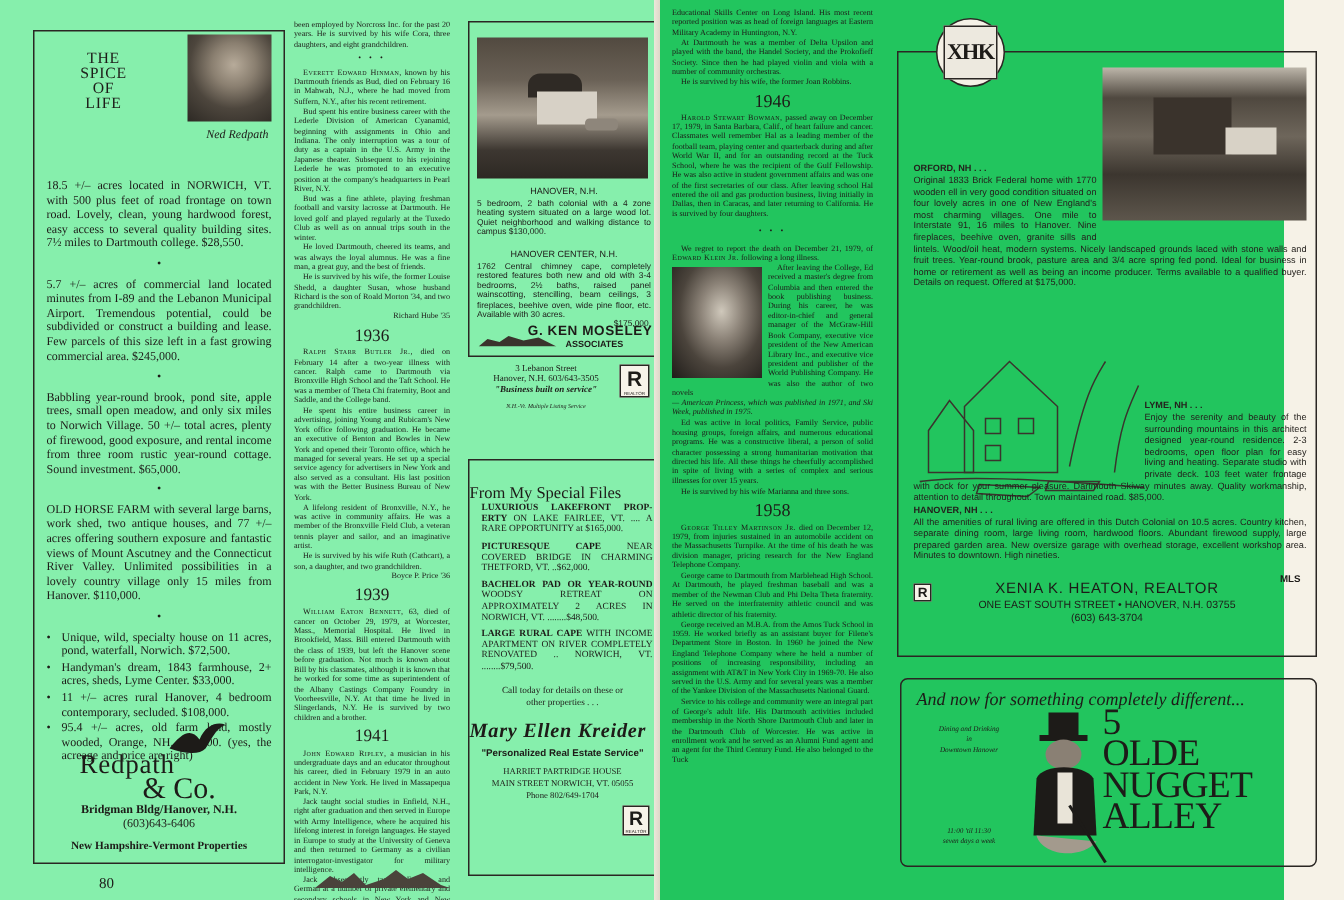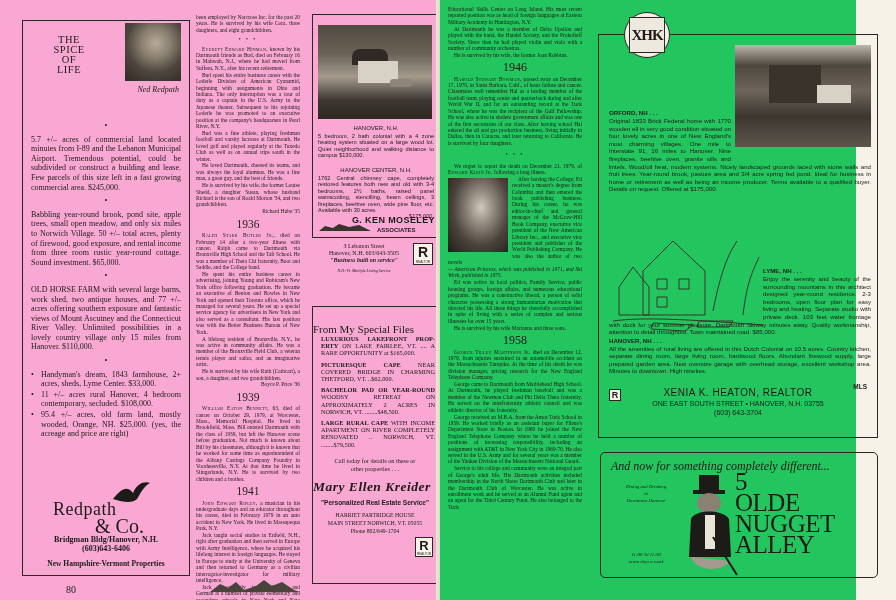--- a/index.html
+++ b/index.html
@@ -7,7 +7,7 @@
   body { position: relative; font-family: "Liberation Serif", serif; color: #1d1b18; }
 
   .page { position: absolute; top: 0; height: 600px; }
-  .page-left { left: 0; width: 440px; background: #f9a8d4; }
+  .page-left { left: 0; width: 440px; background: #86efac; }
   .page-right { left: 440px; width: 416px; background: #22c55e; }
   .gutter { position: absolute; left: 436px; top: 0; width: 10px; height: 600px;
     background: linear-gradient(90deg, #ece7da, #d9d3c4 50%, #ece7da); }

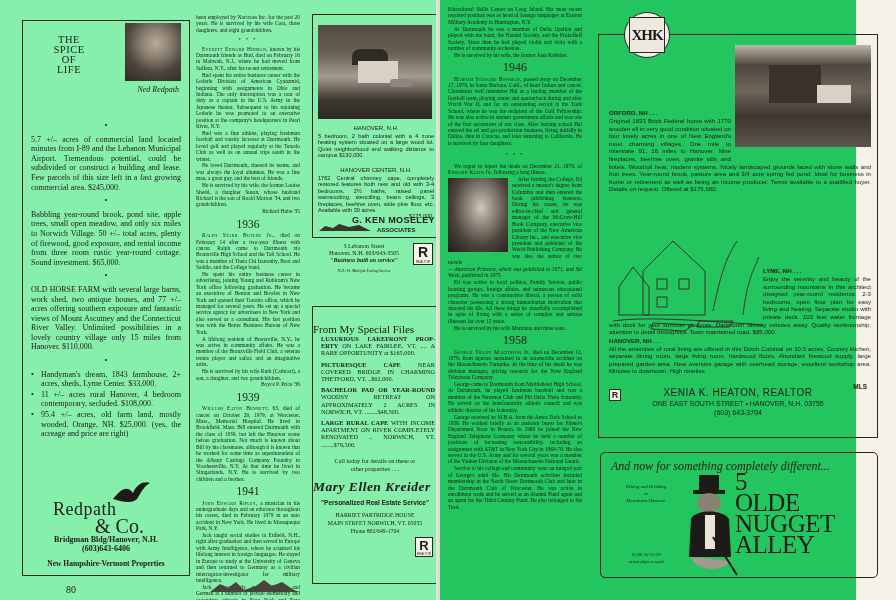--- a/index.html
+++ b/index.html
@@ -127,6 +127,7 @@
     <div class="photo-caption">Ned Redpath</div>
 
     <div class="rp-listings">
+      <p>18.5 +/– acres located in NORWICH, VT. with 500 plus feet of road frontage on town road. Lovely, clean, young hardwood forest, easy access to several quality building sites. 7½ miles to Dartmouth college. $28,550.</p>
       <div class="dot">•</div>
       <p>5.7 +/– acres of commercial land located minutes from I-89 and the Lebanon Municipal Airport. Tremendous potential, could be subdivided or construct a building and lease. Few parcels of this size left in a fast growing commercial area. $245,000.</p>
       <div class="dot">•</div>

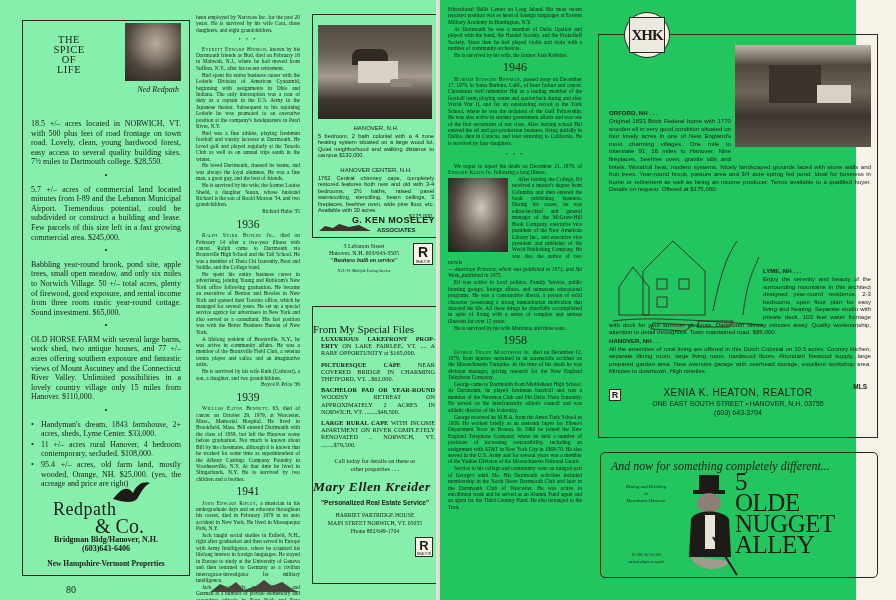--- a/index.html
+++ b/index.html
@@ -136,6 +136,7 @@
       <p>OLD HORSE FARM with several large barns, work shed, two antique houses, and 77 +/– acres offering southern exposure and fantastic views of Mount Ascutney and the Connecticut River Valley. Unlimited possibilities in a lovely country village only 15 miles from Hanover. $110,000.</p>
       <div class="dot">•</div>
       <ul class="bullets">
+        <li>Unique, wild, specialty house on 11 acres, pond, waterfall, Norwich. $72,500.</li>
         <li>Handyman's dream, 1843 farmhouse, 2+ acres, sheds, Lyme Center. $33,000.</li>
         <li>11 +/– acres rural Hanover, 4 bedroom contemporary, secluded. $108,000.</li>
         <li>95.4 +/– acres, old farm land, mostly wooded, Orange, NH. $25,000. (yes, the acreage and price are right)</li>

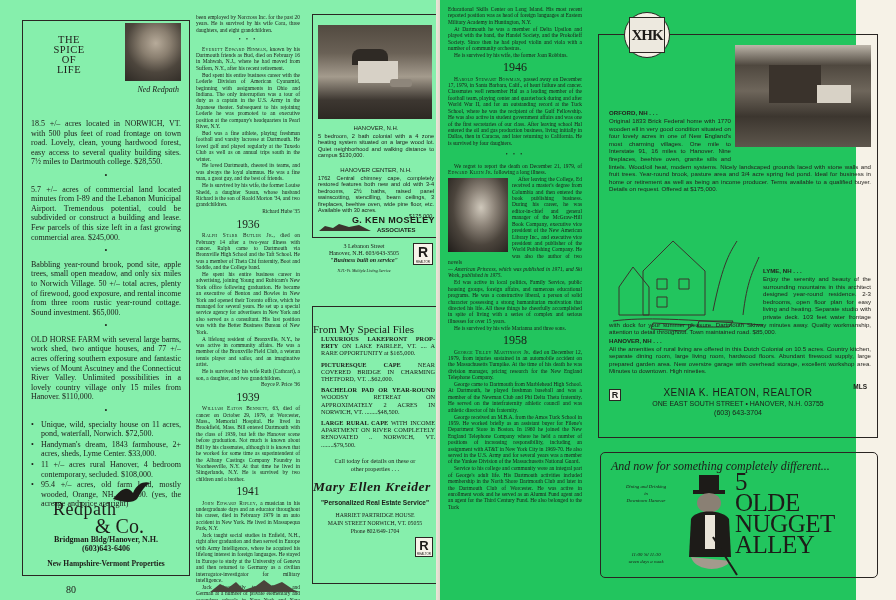--- a/index.html
+++ b/index.html
@@ -33,7 +33,7 @@
   .rp-logo .name { position: absolute; left: 0; top: 18px; font-size: 18px; letter-spacing: 0.5px; }
   .rp-logo .co { position: absolute; left: 42px; top: 34px; font-size: 20px; }
   .rp-addr { position: absolute; left: 0; top: 514px; width: 100%; text-align: center; font-weight: bold; font-size: 8px; line-height: 9px; }
-  .rp-phone { font-weight: bold; }
+  .rp-phone { font-weight: normal; }
   .rp-tag { position: absolute; left: 0; top: 538px; width: 100%; text-align: center; font-weight: bold; font-size: 7.5px; }
 
   

